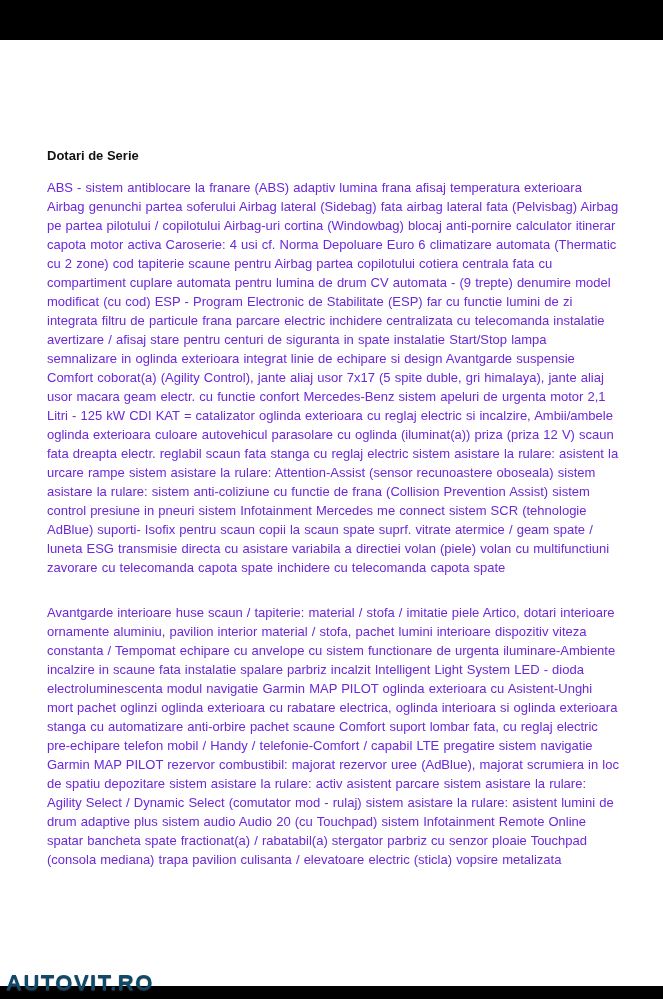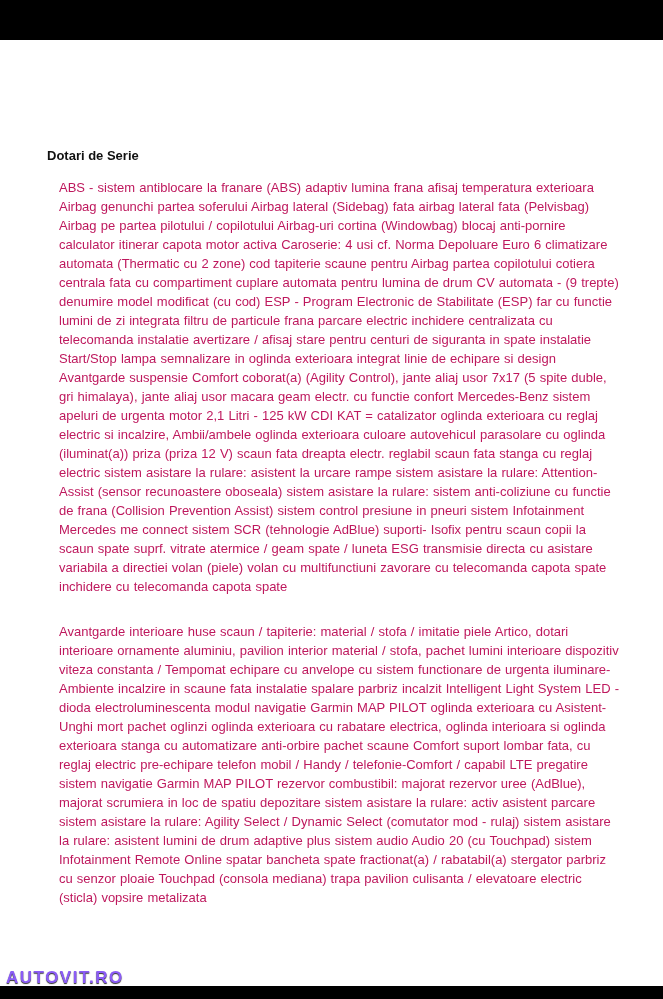--- a/index.html
+++ b/index.html
@@ -42,8 +42,8 @@
     .section-body {
       font-size: 13px;
       line-height: 19px;
-      color: #be185d;
-      margin: 0 0 26px 12px;
+      color: #6d28d9;
+      margin: 0 0 26px 0;
       text-align: left;
       word-spacing: 0.5px;
     }

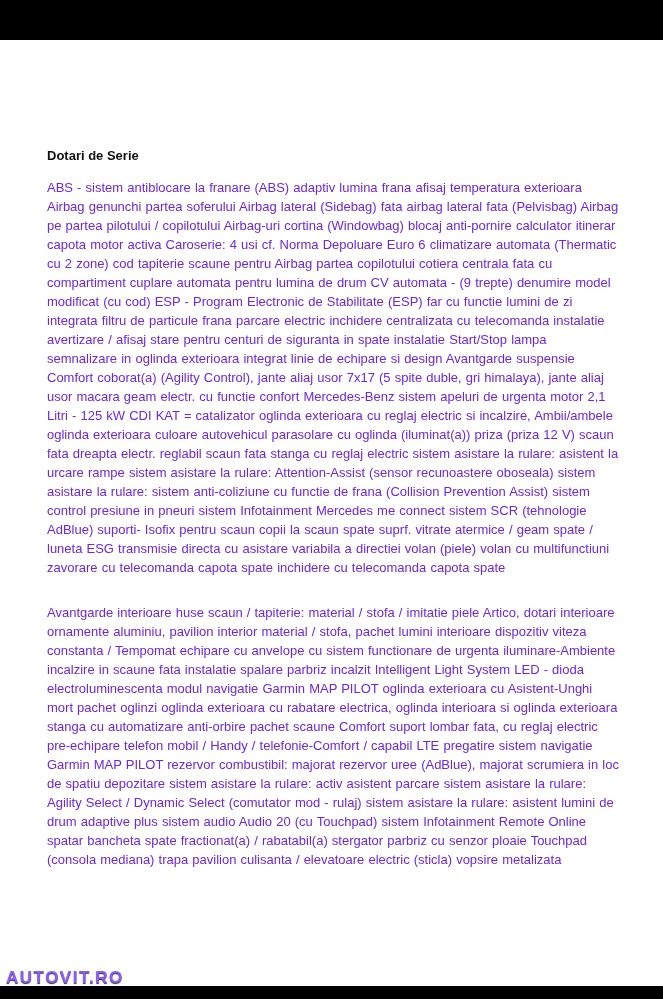--- a/index.html
+++ b/index.html
@@ -50,12 +50,12 @@
     .watermark {
       position: absolute;
       left: 6px;
-      bottom: 11px;
+      bottom: 3px;
       z-index: 2;
-      font-size: 17px;
+      font-size: 22px;
       font-weight: bold;
       letter-spacing: 1.5px;
-      color: #8b5cf6;
+      color: #0c4a6e;
       text-shadow: 0 1px 1px #2e2e2e;
       text-transform: uppercase;
       font-family: "Liberation Sans", sans-serif;

